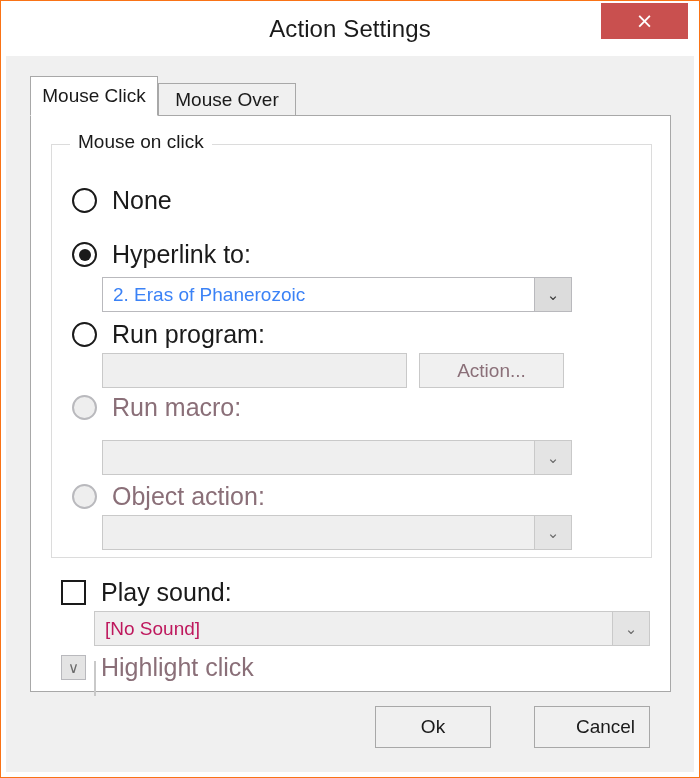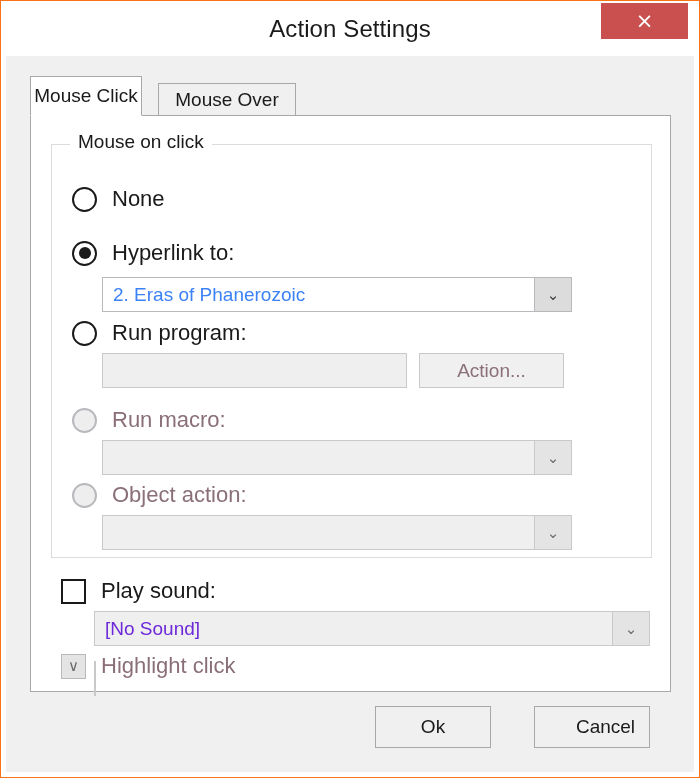--- a/index.html
+++ b/index.html
@@ -96,7 +96,7 @@
   }
   .tab.active {
     left: 0;
-    width: 112px;
+    width: 128px;
     height: 40px;
     background: #ffffff;
     border: 1px solid #a8a8a8;

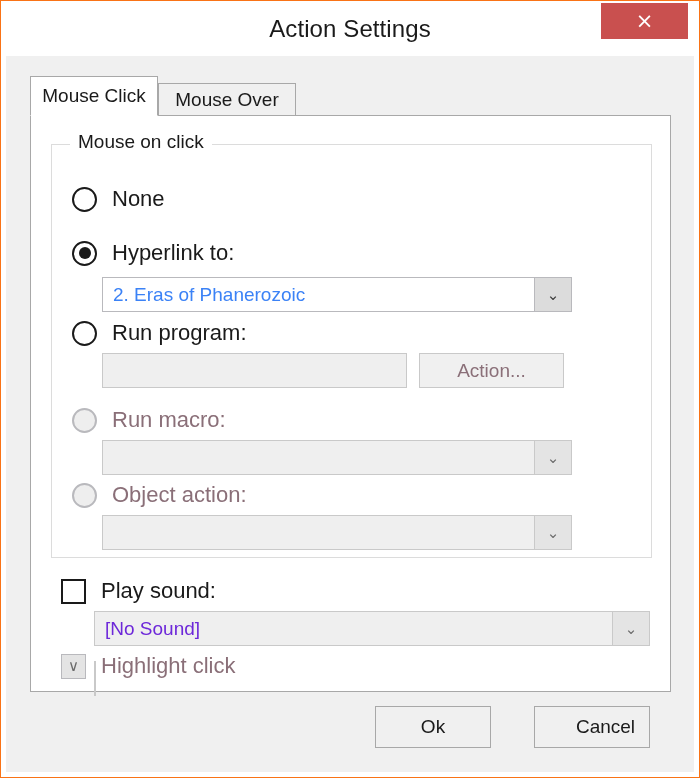--- a/index.html
+++ b/index.html
@@ -205,7 +205,7 @@
   
   .ctrl-label {
     margin-left: 15px;
-    font-size: 22px;
+    font-size: 25px;
     color: #1a1a1a;
     white-space: nowrap;
   }

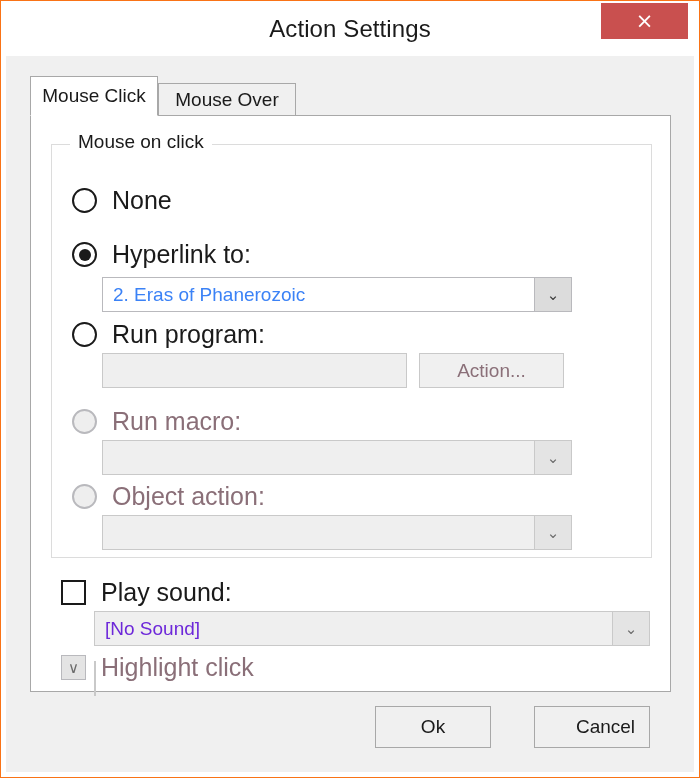--- a/index.html
+++ b/index.html
@@ -359,7 +359,7 @@
           <span>Action...</span>
         </div>
 
-        <div class="ctrl-row" style="left:20px; top:262px;">
+        <div class="ctrl-row" style="left:20px; top:248px;">
           <span class="radio disabled"></span>
           <span class="ctrl-label disabled">Run macro:</span>
         </div>

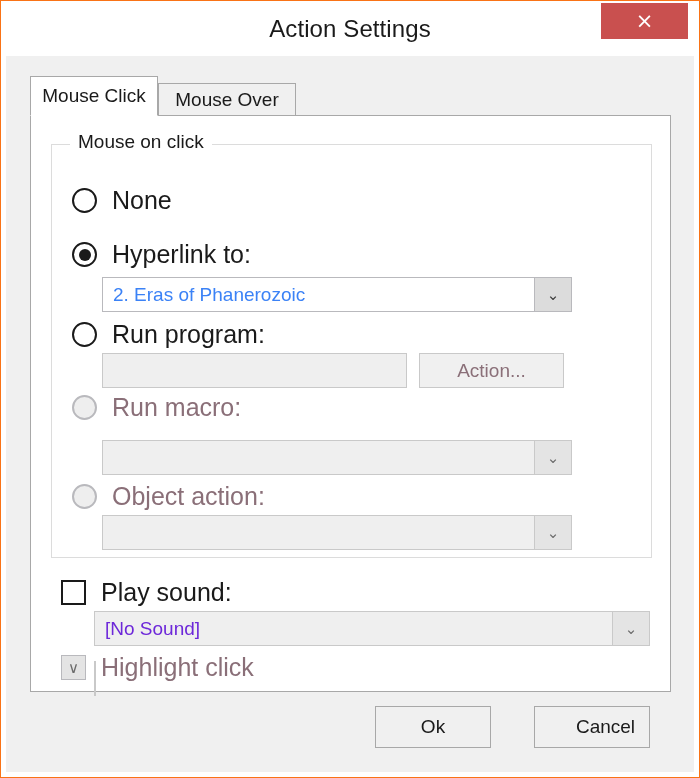--- a/index.html
+++ b/index.html
@@ -236,7 +236,7 @@
     overflow: hidden;
     white-space: nowrap;
   }
-  .combo.disabled .combo-value { color: #6d28d9; }
+  .combo.disabled .combo-value { color: #be185d; }
   .combo-arrow {
     width: 36px;
     flex: none;

